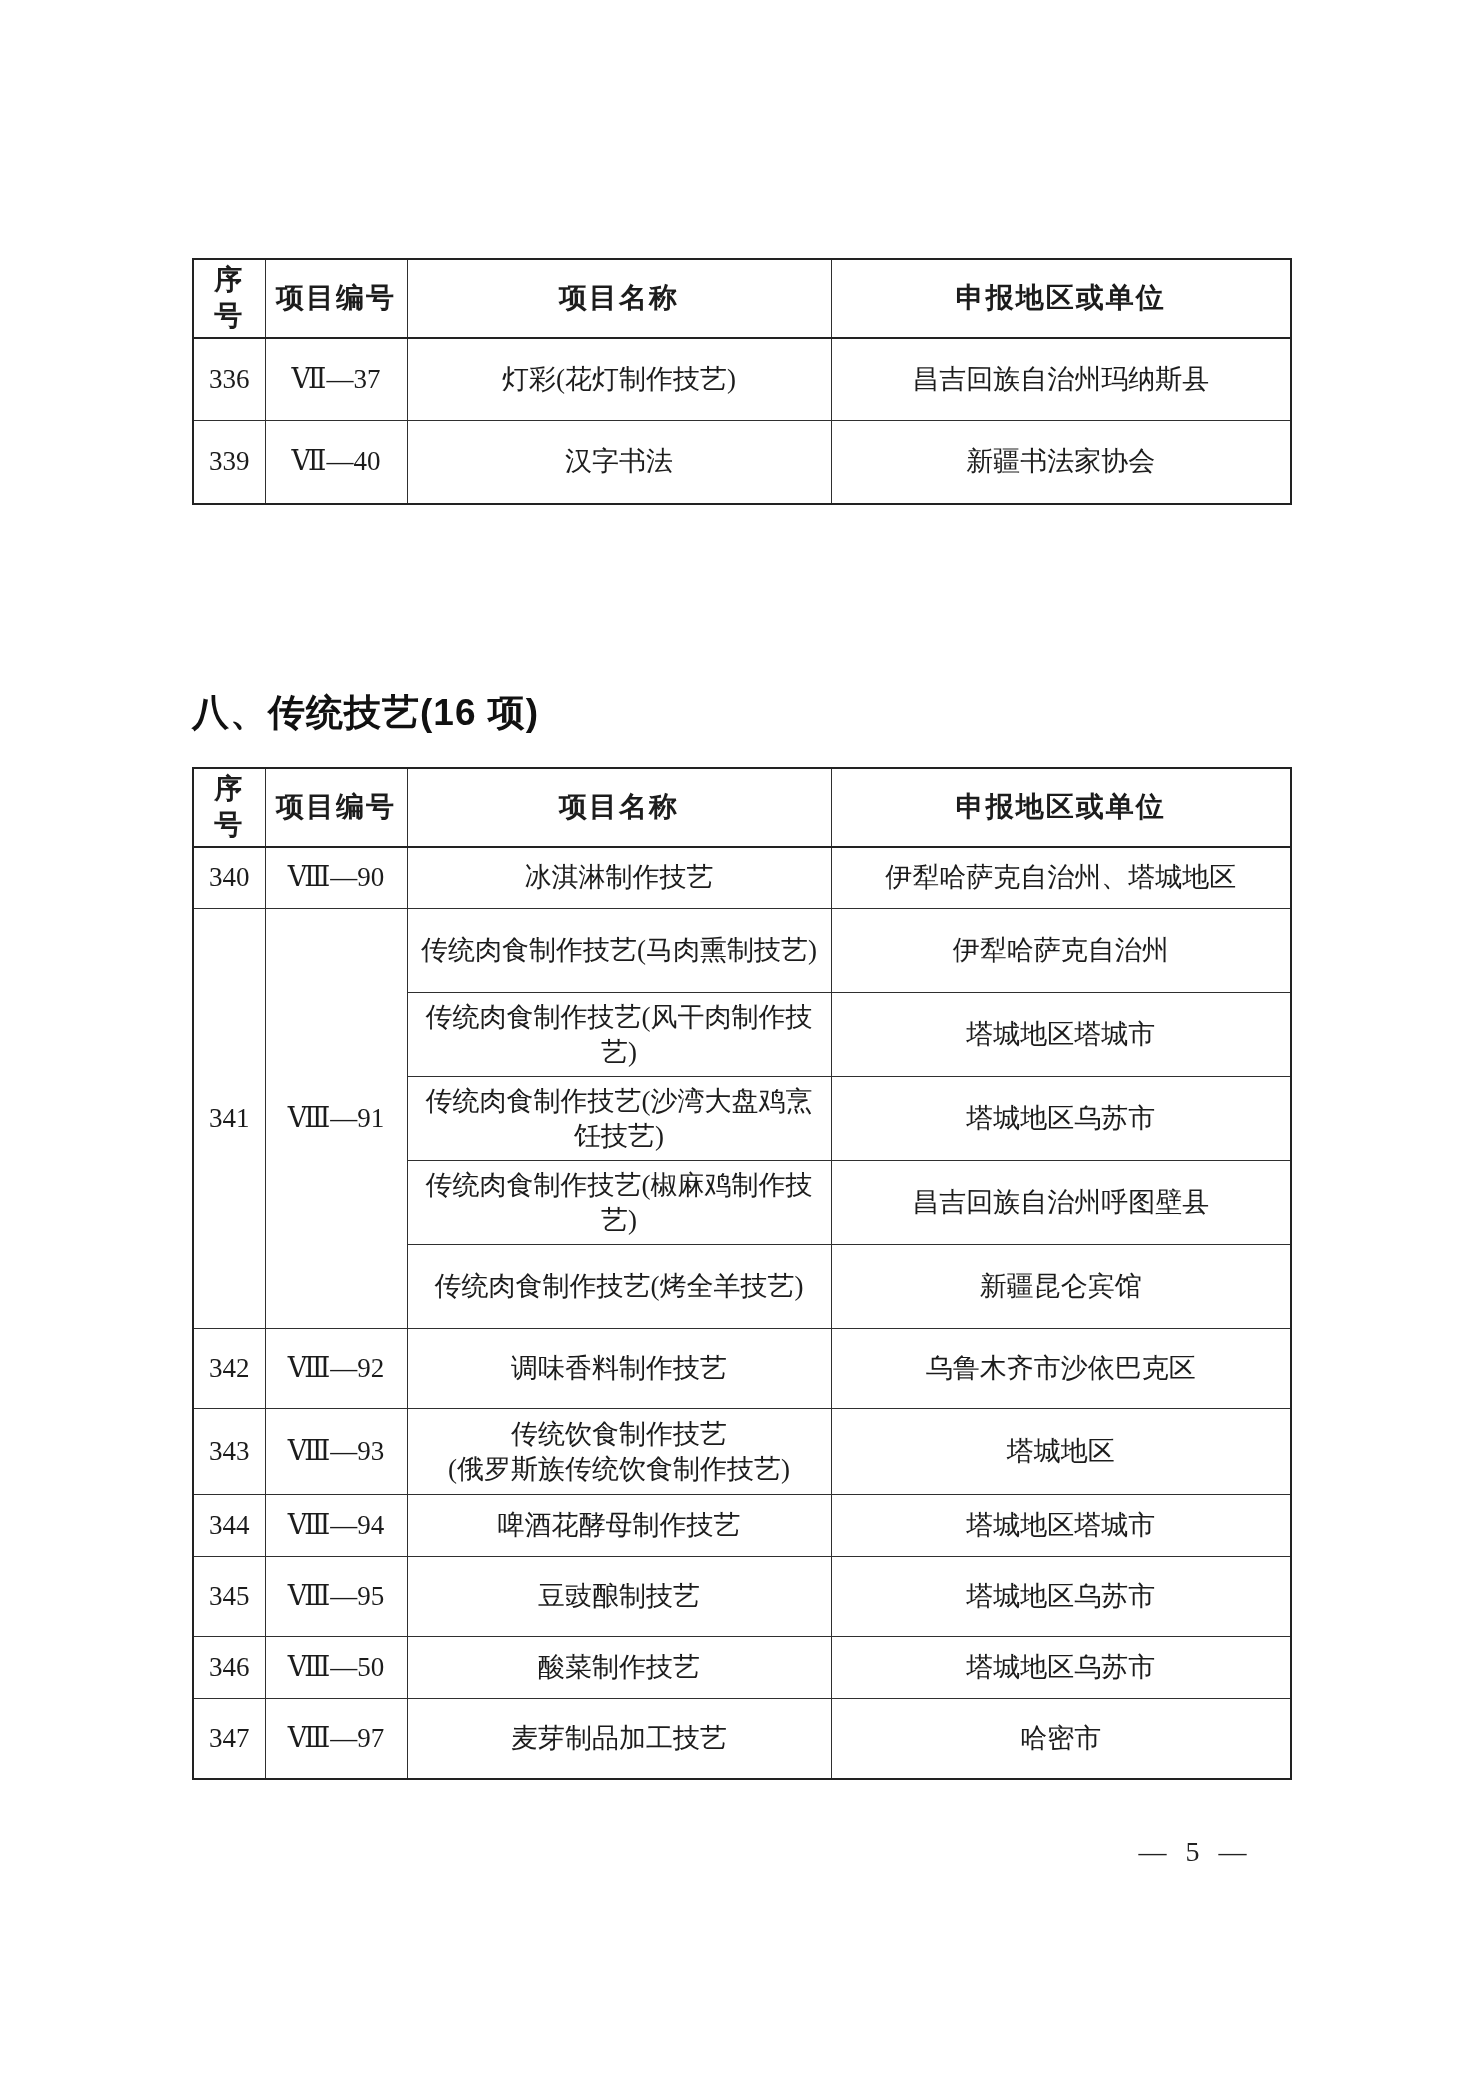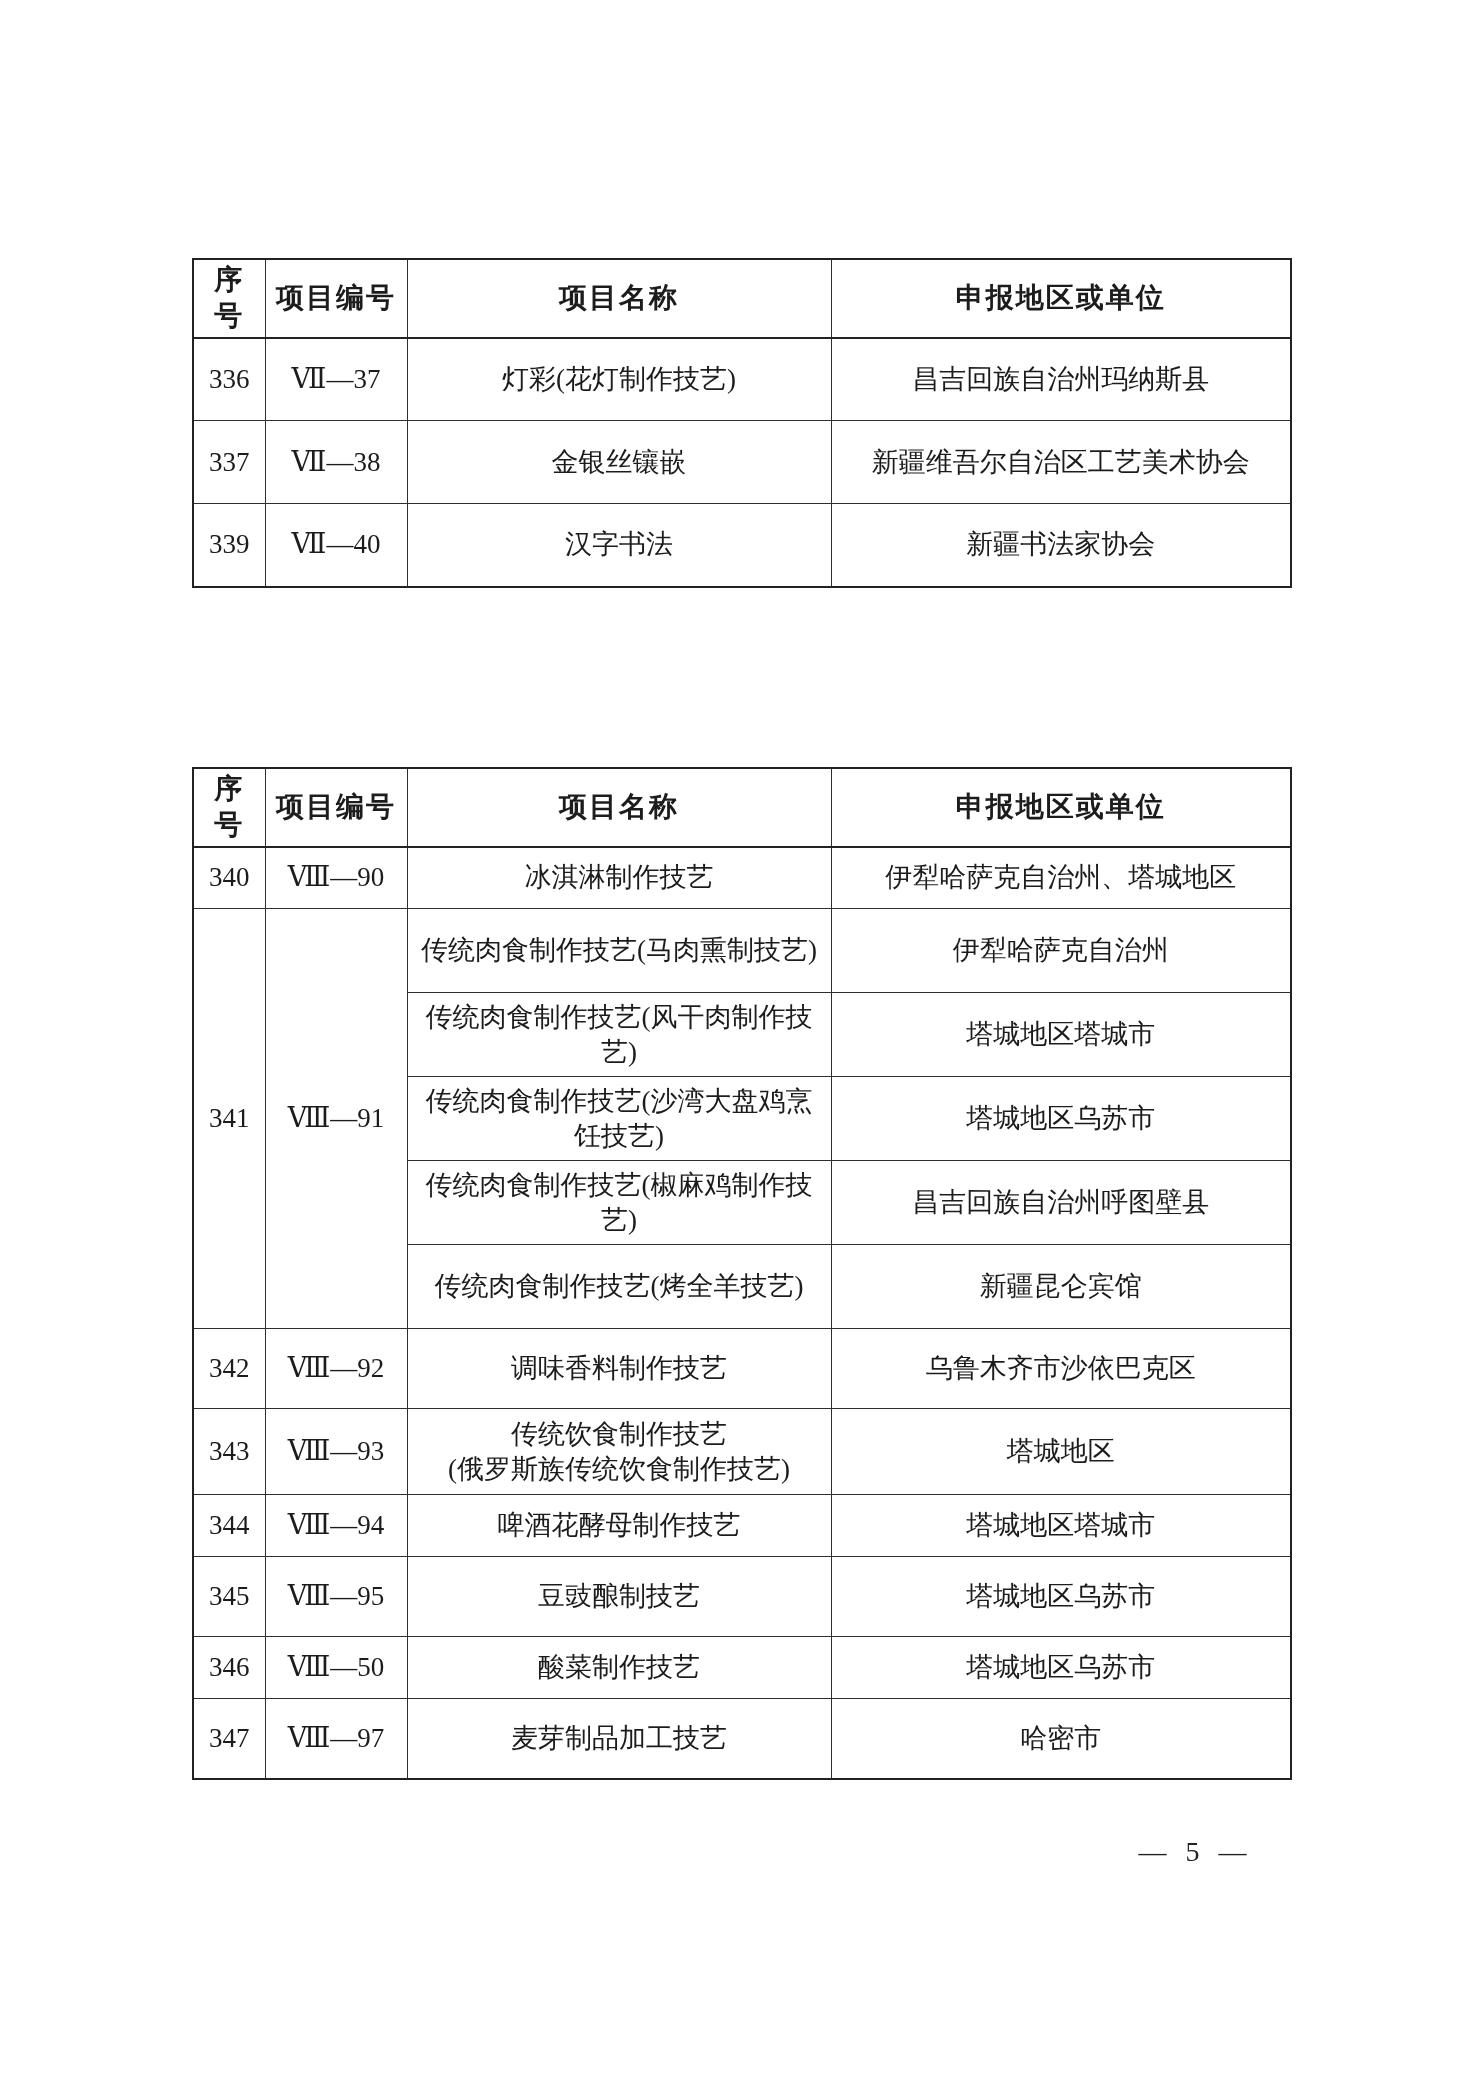--- a/index.html
+++ b/index.html
@@ -101,12 +101,6 @@
       <td>昌吉回族自治州玛纳斯县</td>
     </tr>
     <tr class="h83">
-      <td>337</td>
-      <td>Ⅶ—38</td>
-      <td>金银丝镶嵌</td>
-      <td>新疆维吾尔自治区工艺美术协会</td>
-    </tr>
-    <tr class="h83">
       <td>339</td>
       <td>Ⅶ—40</td>
       <td>汉字书法</td>

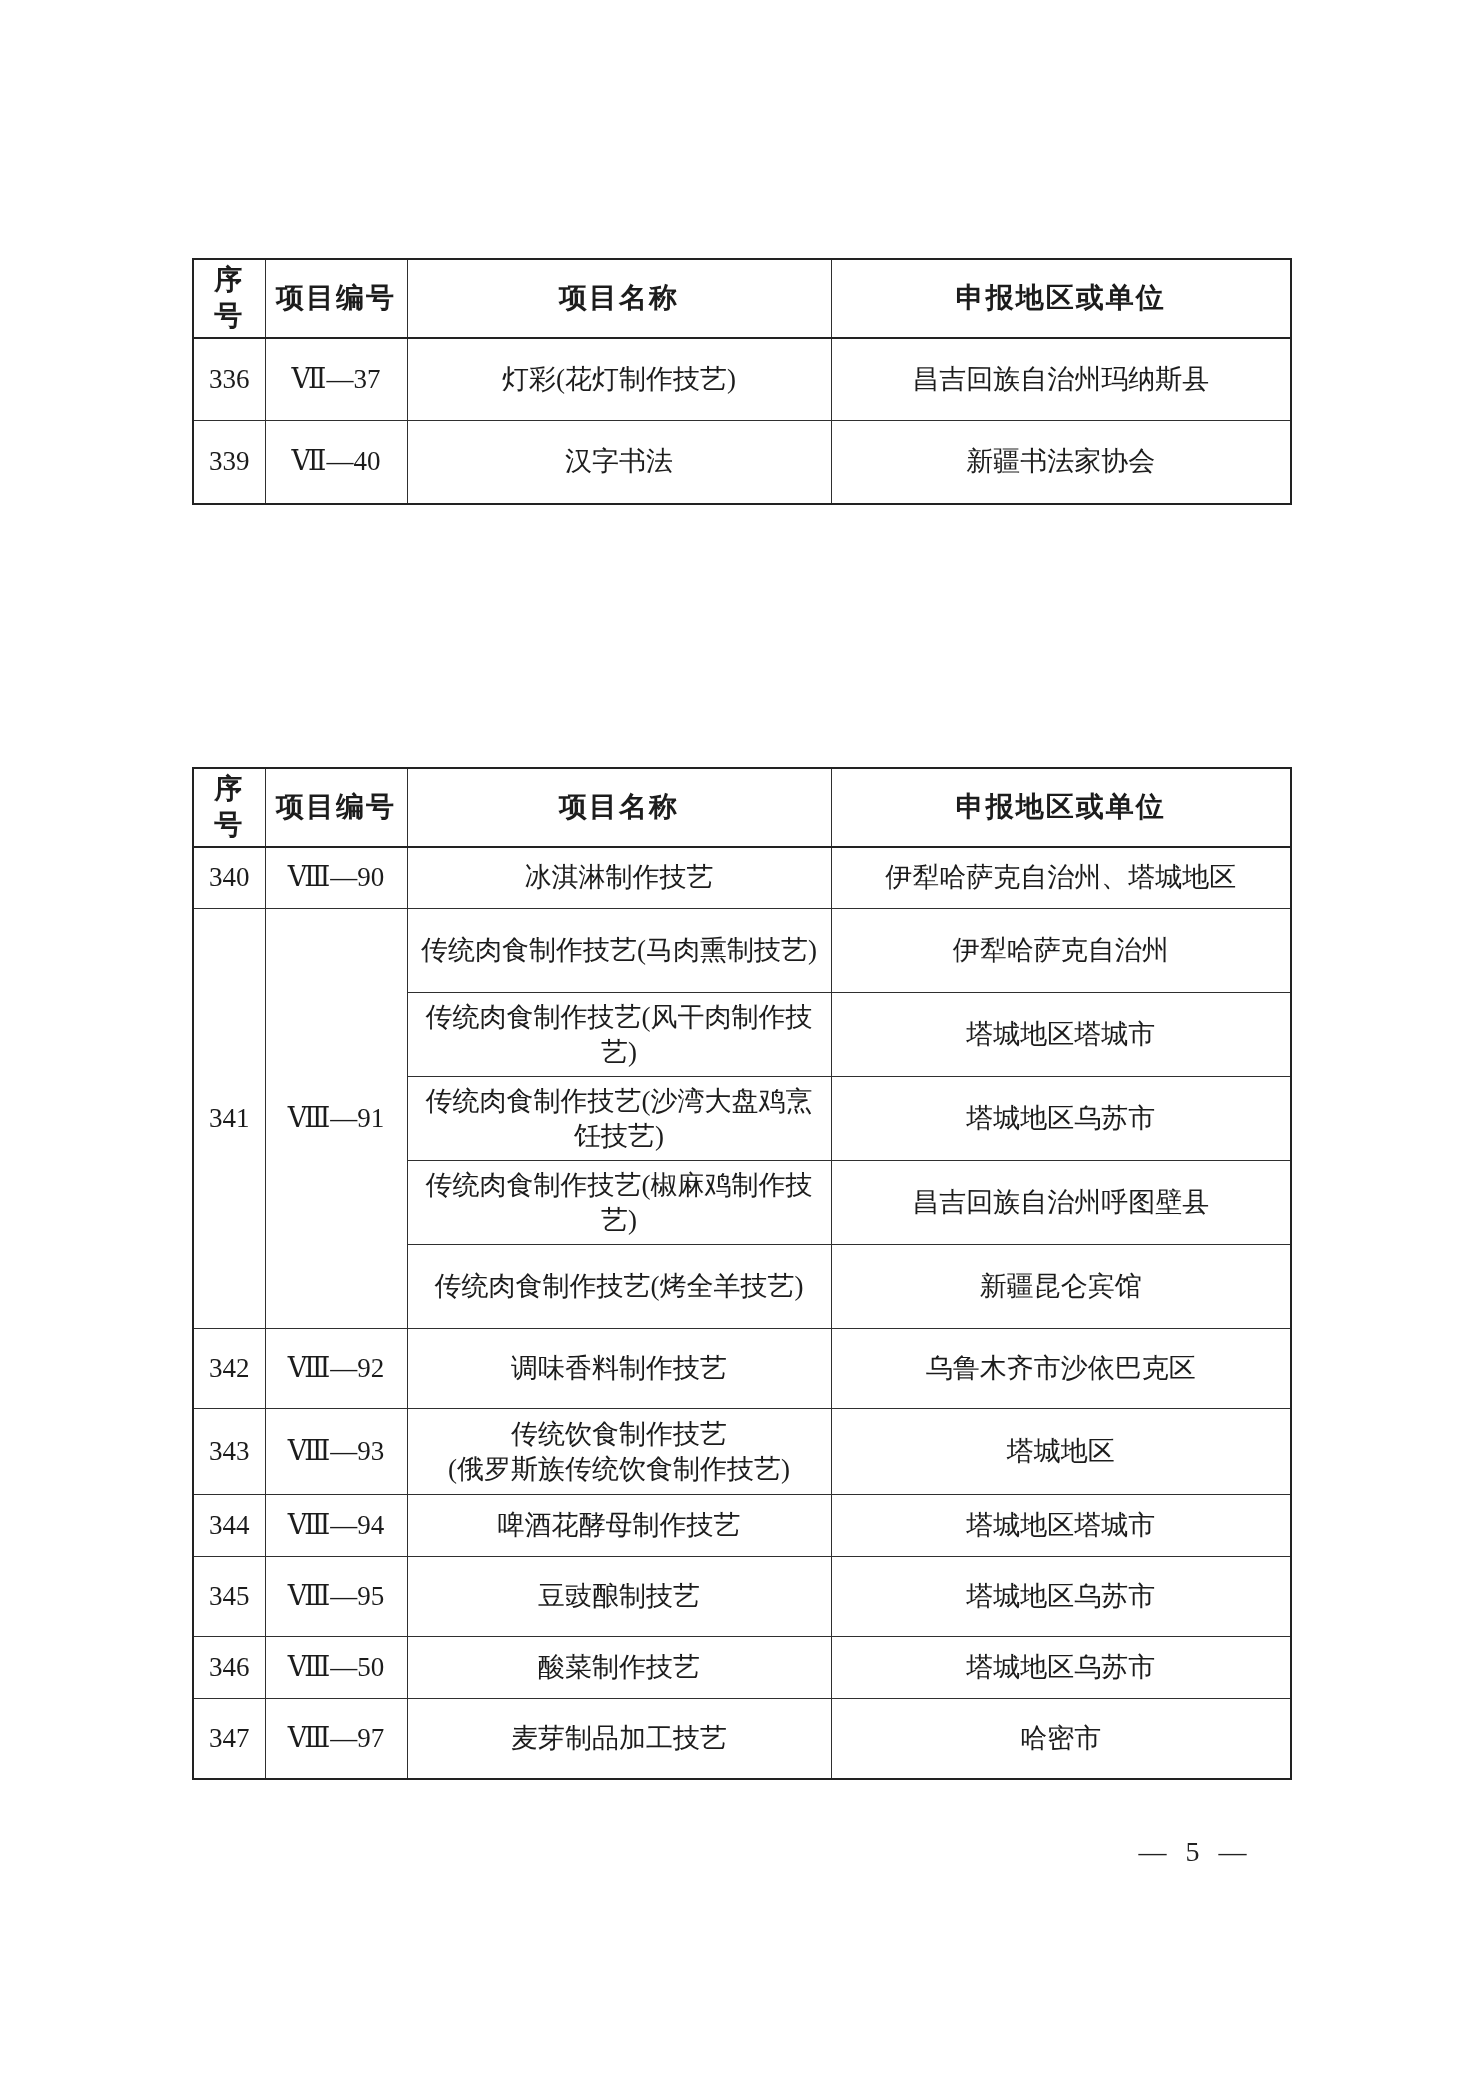--- a/index.html
+++ b/index.html
@@ -109,6 +109,7 @@
   </tbody>
     </table>
 
+  <div class="section-heading">八、传统技艺(16 项)</div>
 
   <table class="nfh" id="table-viii">
     <colgroup>

